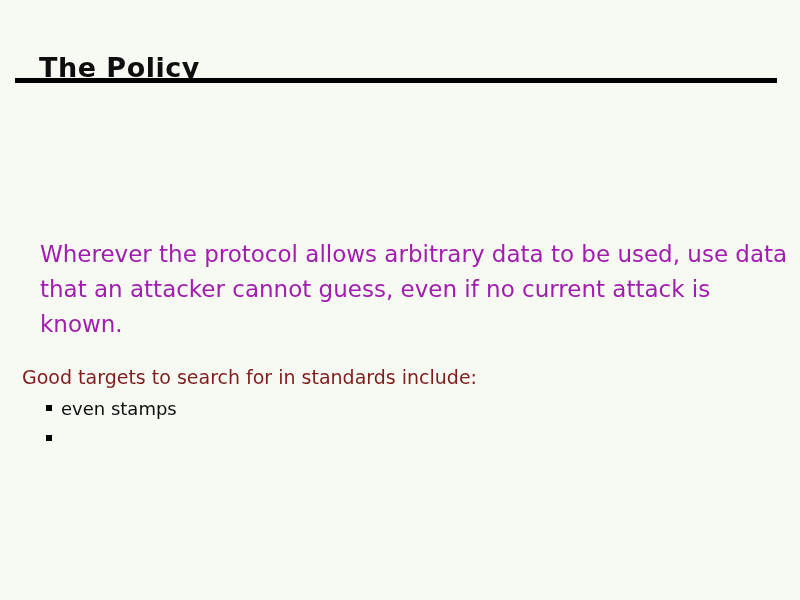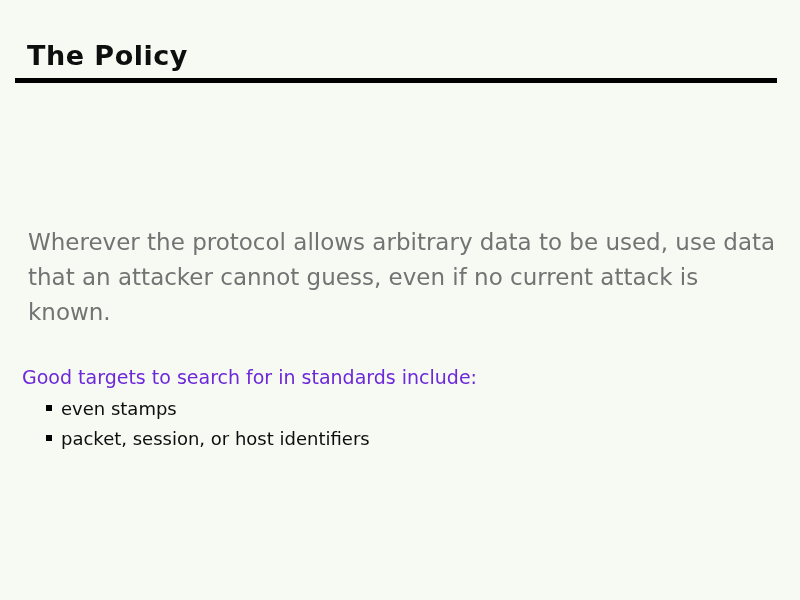--- a/index.html
+++ b/index.html
@@ -23,7 +23,7 @@
     position: absolute;
     left: 27px;
     top: 40px;
-    margin: 0;
+    margin: 12px;
     font-size: 27px;
     font-weight: 600;
     color: #0e0e0e;

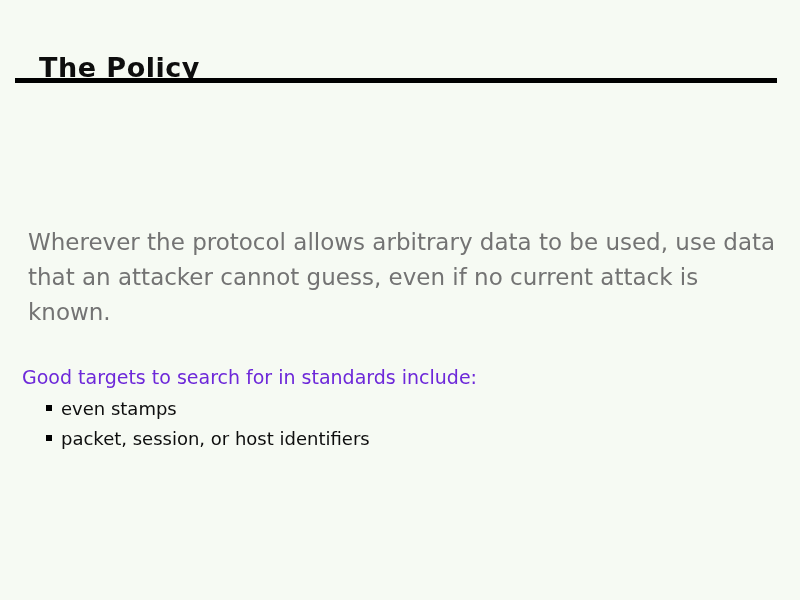--- a/index.html
+++ b/index.html
@@ -41,11 +41,11 @@
     position: absolute;
     left: 24px;
     top: 221px;
-    margin: 4px;
+    margin: 16px;
     width: 760px;
     font-size: 23px;
     line-height: 35px;
-    color: #737373;
+    color: #a21caf;
     font-weight: 500;
   }
   .targets-intro {

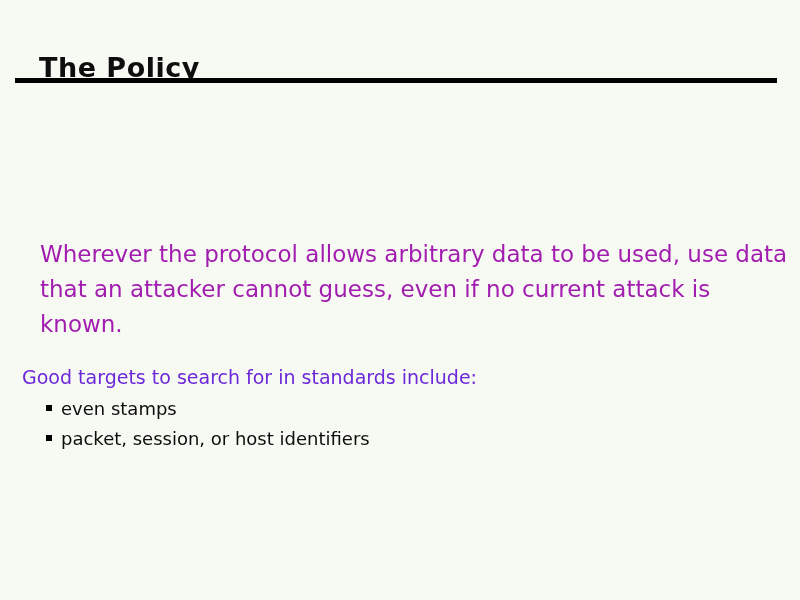--- a/index.html
+++ b/index.html
@@ -55,7 +55,7 @@
     margin: 0;
     font-size: 19px;
     line-height: 24px;
-    color: #6d28d9;
+    color: #7f1d1d;
   }
   .targets-list {
     position: absolute;

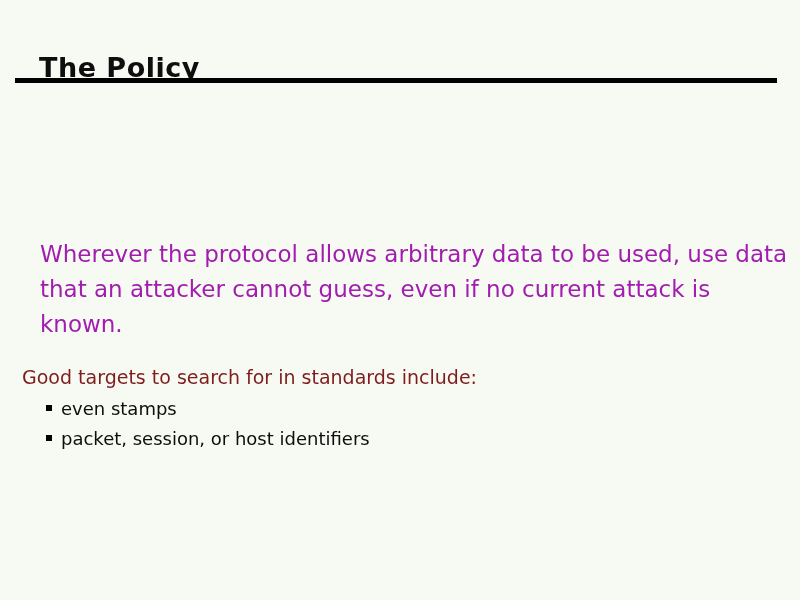--- a/index.html
+++ b/index.html
@@ -104,7 +104,6 @@
     </li>
     <li>
       <span class="bullet-square"></span>
-      <span>packet, session, or host identifiers</span>
     </li>
   </ul>
 

